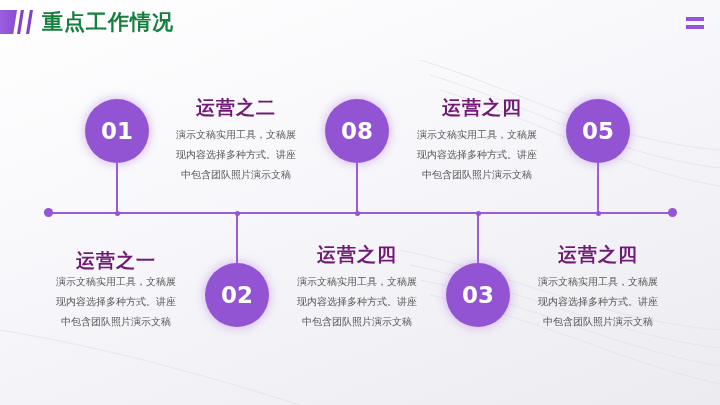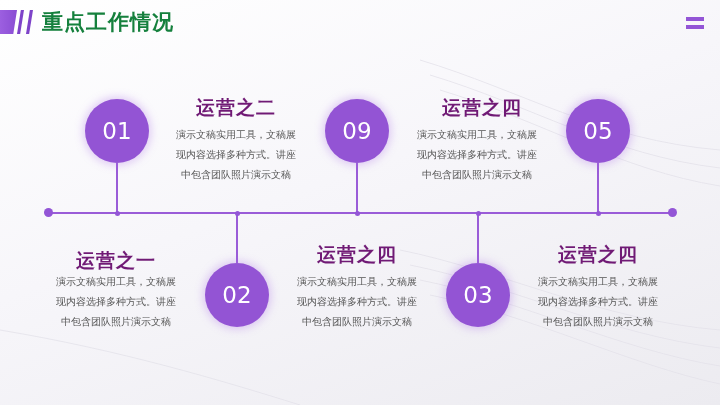--- a/index.html
+++ b/index.html
@@ -20,7 +20,7 @@
   .conn { position:absolute; width:2px; background:#9a5cd8; }
   .small-dot { position:absolute; width:5px; height:5px; border-radius:50%; background:#9355d6; top:210.5px; }
   .circle { position:absolute; width:64px; height:64px; border-radius:50%;
-    background:#9354d4; color:#fff; font-weight:normal; font-size:23px;
+    background:#9354d4; color:#fff; font-weight:bold; font-size:23px;
     display:flex; align-items:center; justify-content:center;
     box-shadow: 0 0 8px 2px rgba(170,110,230,0.35); }
   .item-title { position:absolute; width:140px; text-align:center; font-size:19px; font-weight:bold;

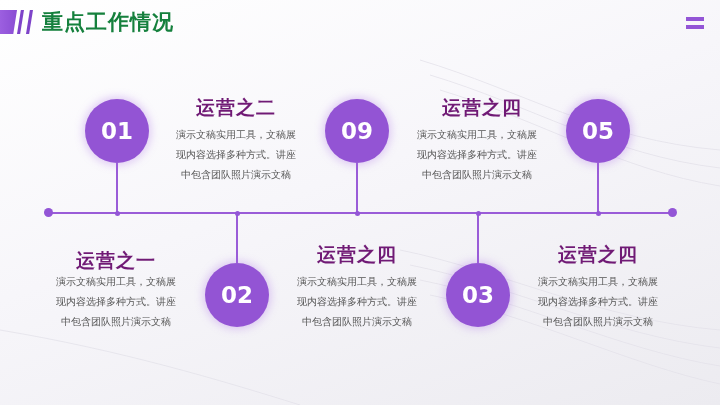--- a/index.html
+++ b/index.html
@@ -94,7 +94,7 @@
 </div>
 
 <div>
-  <div class="circle" style="left:325px; top:99px;">09</div>
+  <div class="circle" style="left:325px; top:99px;">08</div>
   <div class="item-title" style="left:287px; top:242px;">运营之四</div>
   <div class="item-desc" style="left:287px; top:272px;">
     <div>演示文稿实用工具，文稿展</div>

